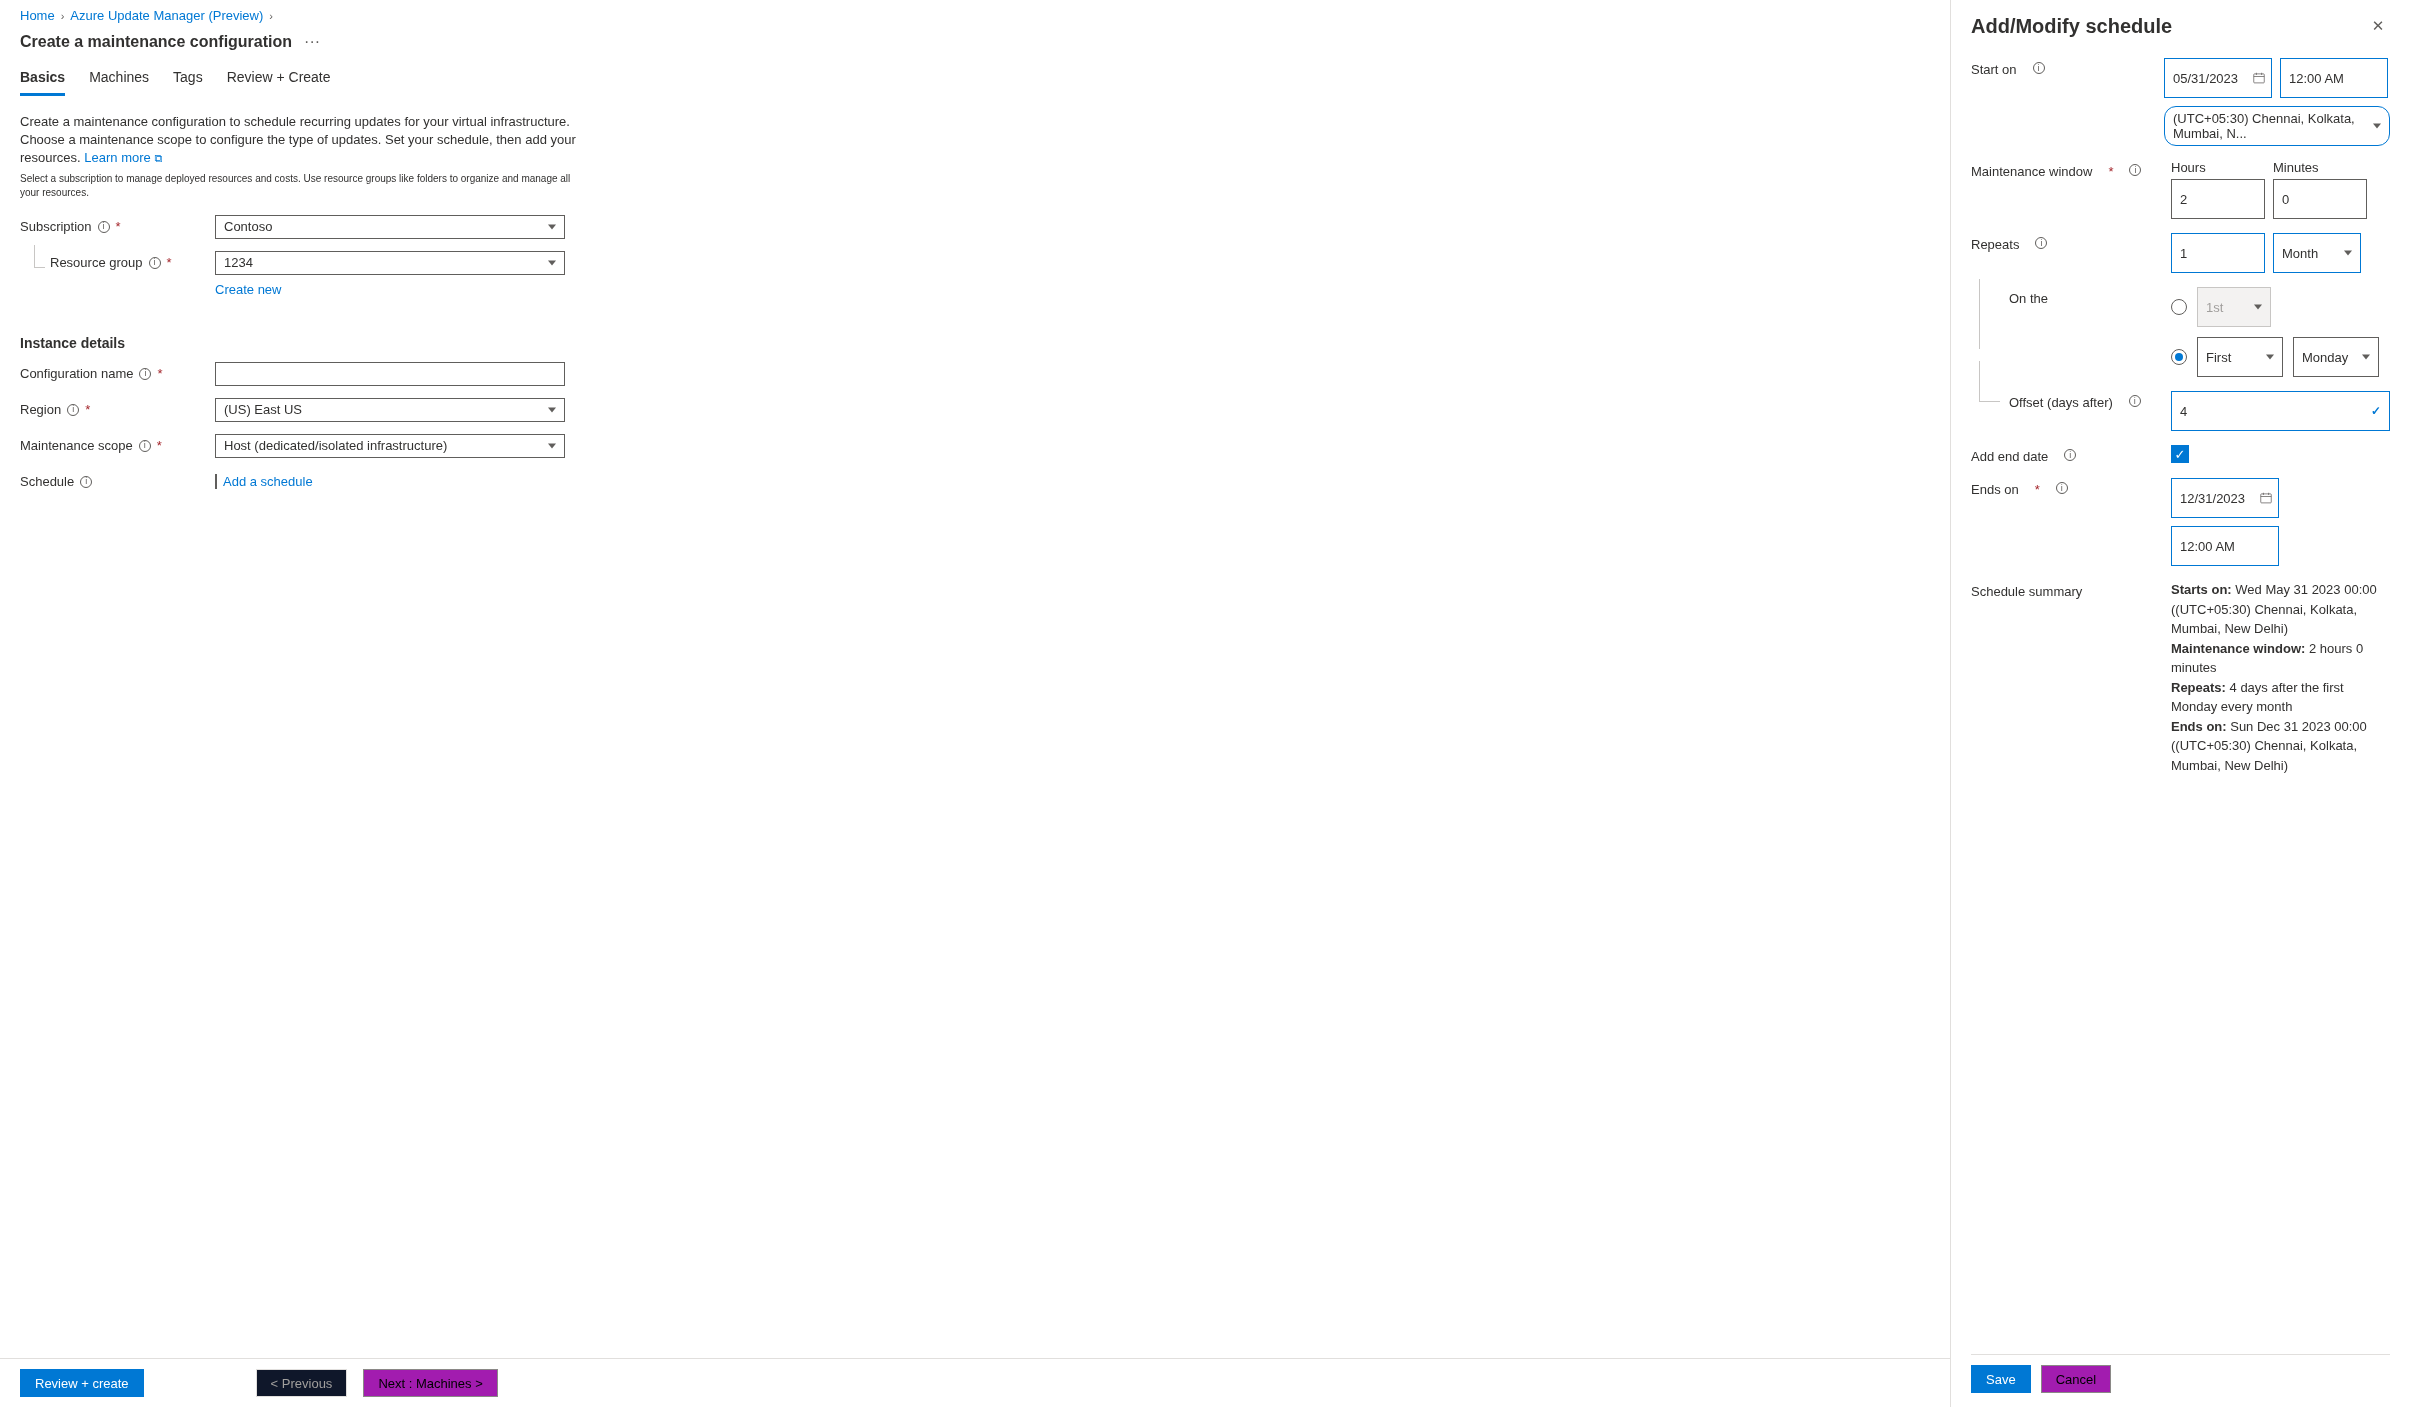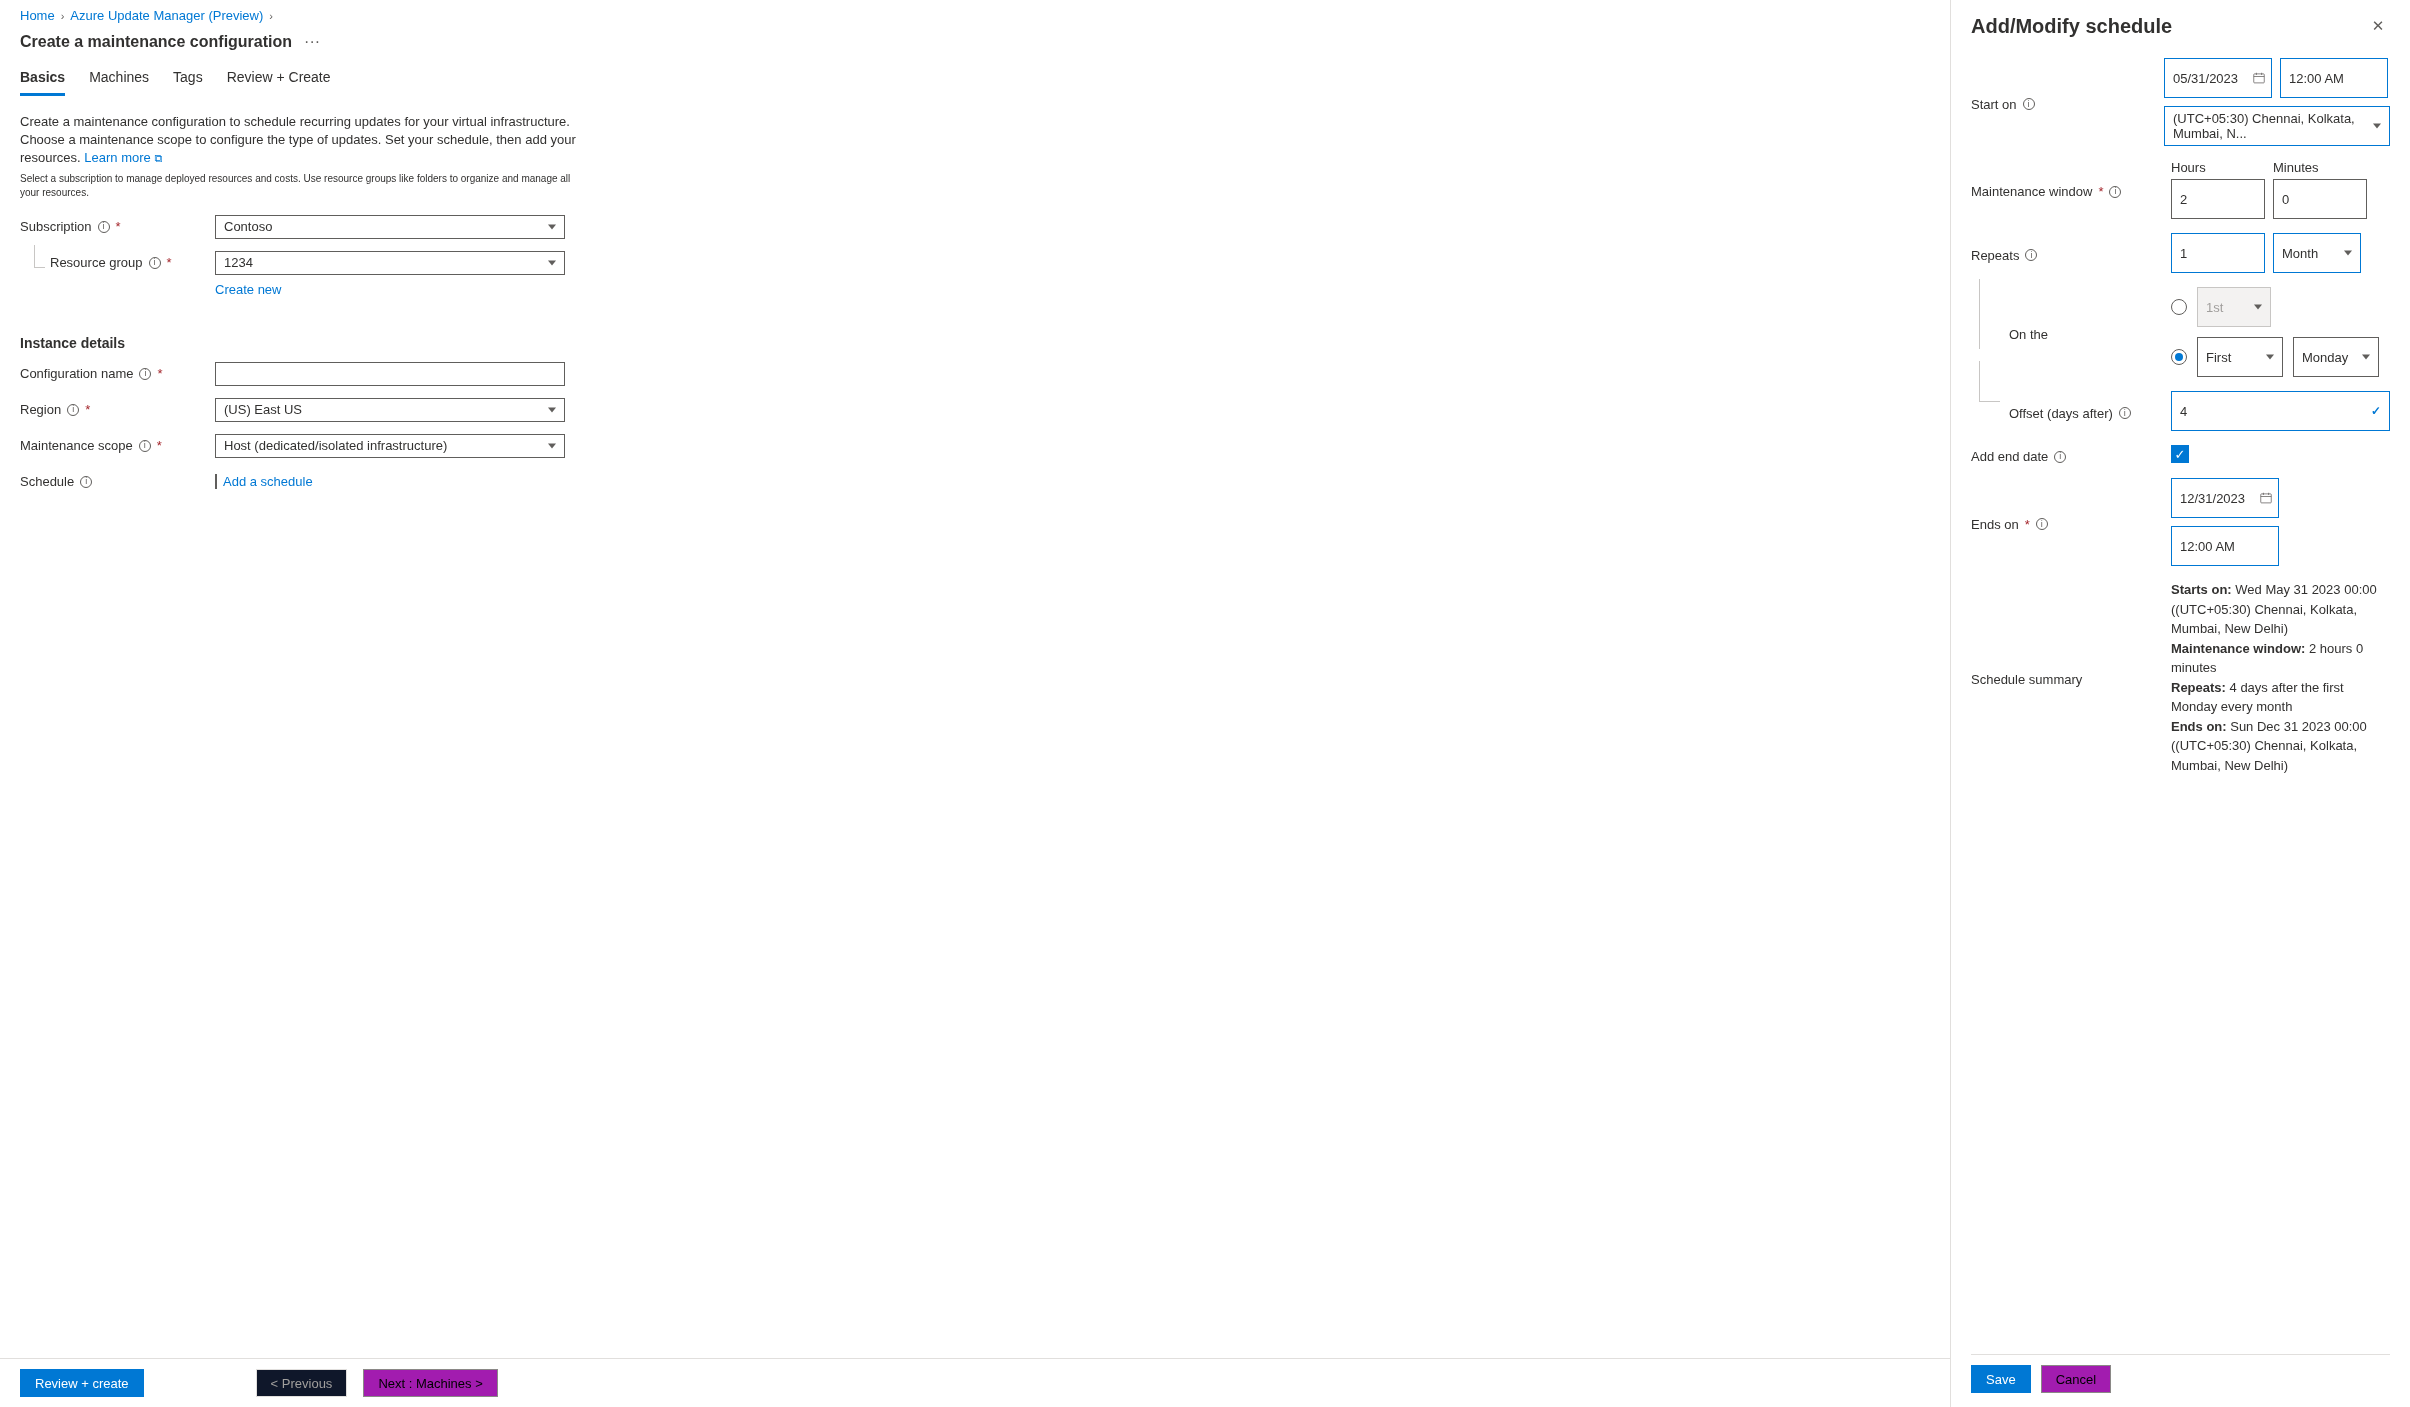--- a/index.html
+++ b/index.html
@@ -80,7 +80,7 @@
   .close-x { width:24px; height:24px; display:flex; align-items:center; justify-content:center; cursor:pointer; font-size:15px; color:#605e5c;}
   .panel-body { flex:1; overflow:auto; }
   .panel-row { display:flex; margin-bottom:14px; }
-  .panel-label { width:200px; display:flex; align-items:center; gap:6px; font-size:13px; padding-top:4px;}
+  .panel-label { width:200px; display:flex; align-items:flex-start; gap:16px; font-size:13px; padding-top:4px;}
   .panel-label.offsety { padding-left:38px; position:relative;}
   .panel-label.offsety::before{
     content:""; position:absolute; left:8px; top:-30px; width:20px; height:40px;

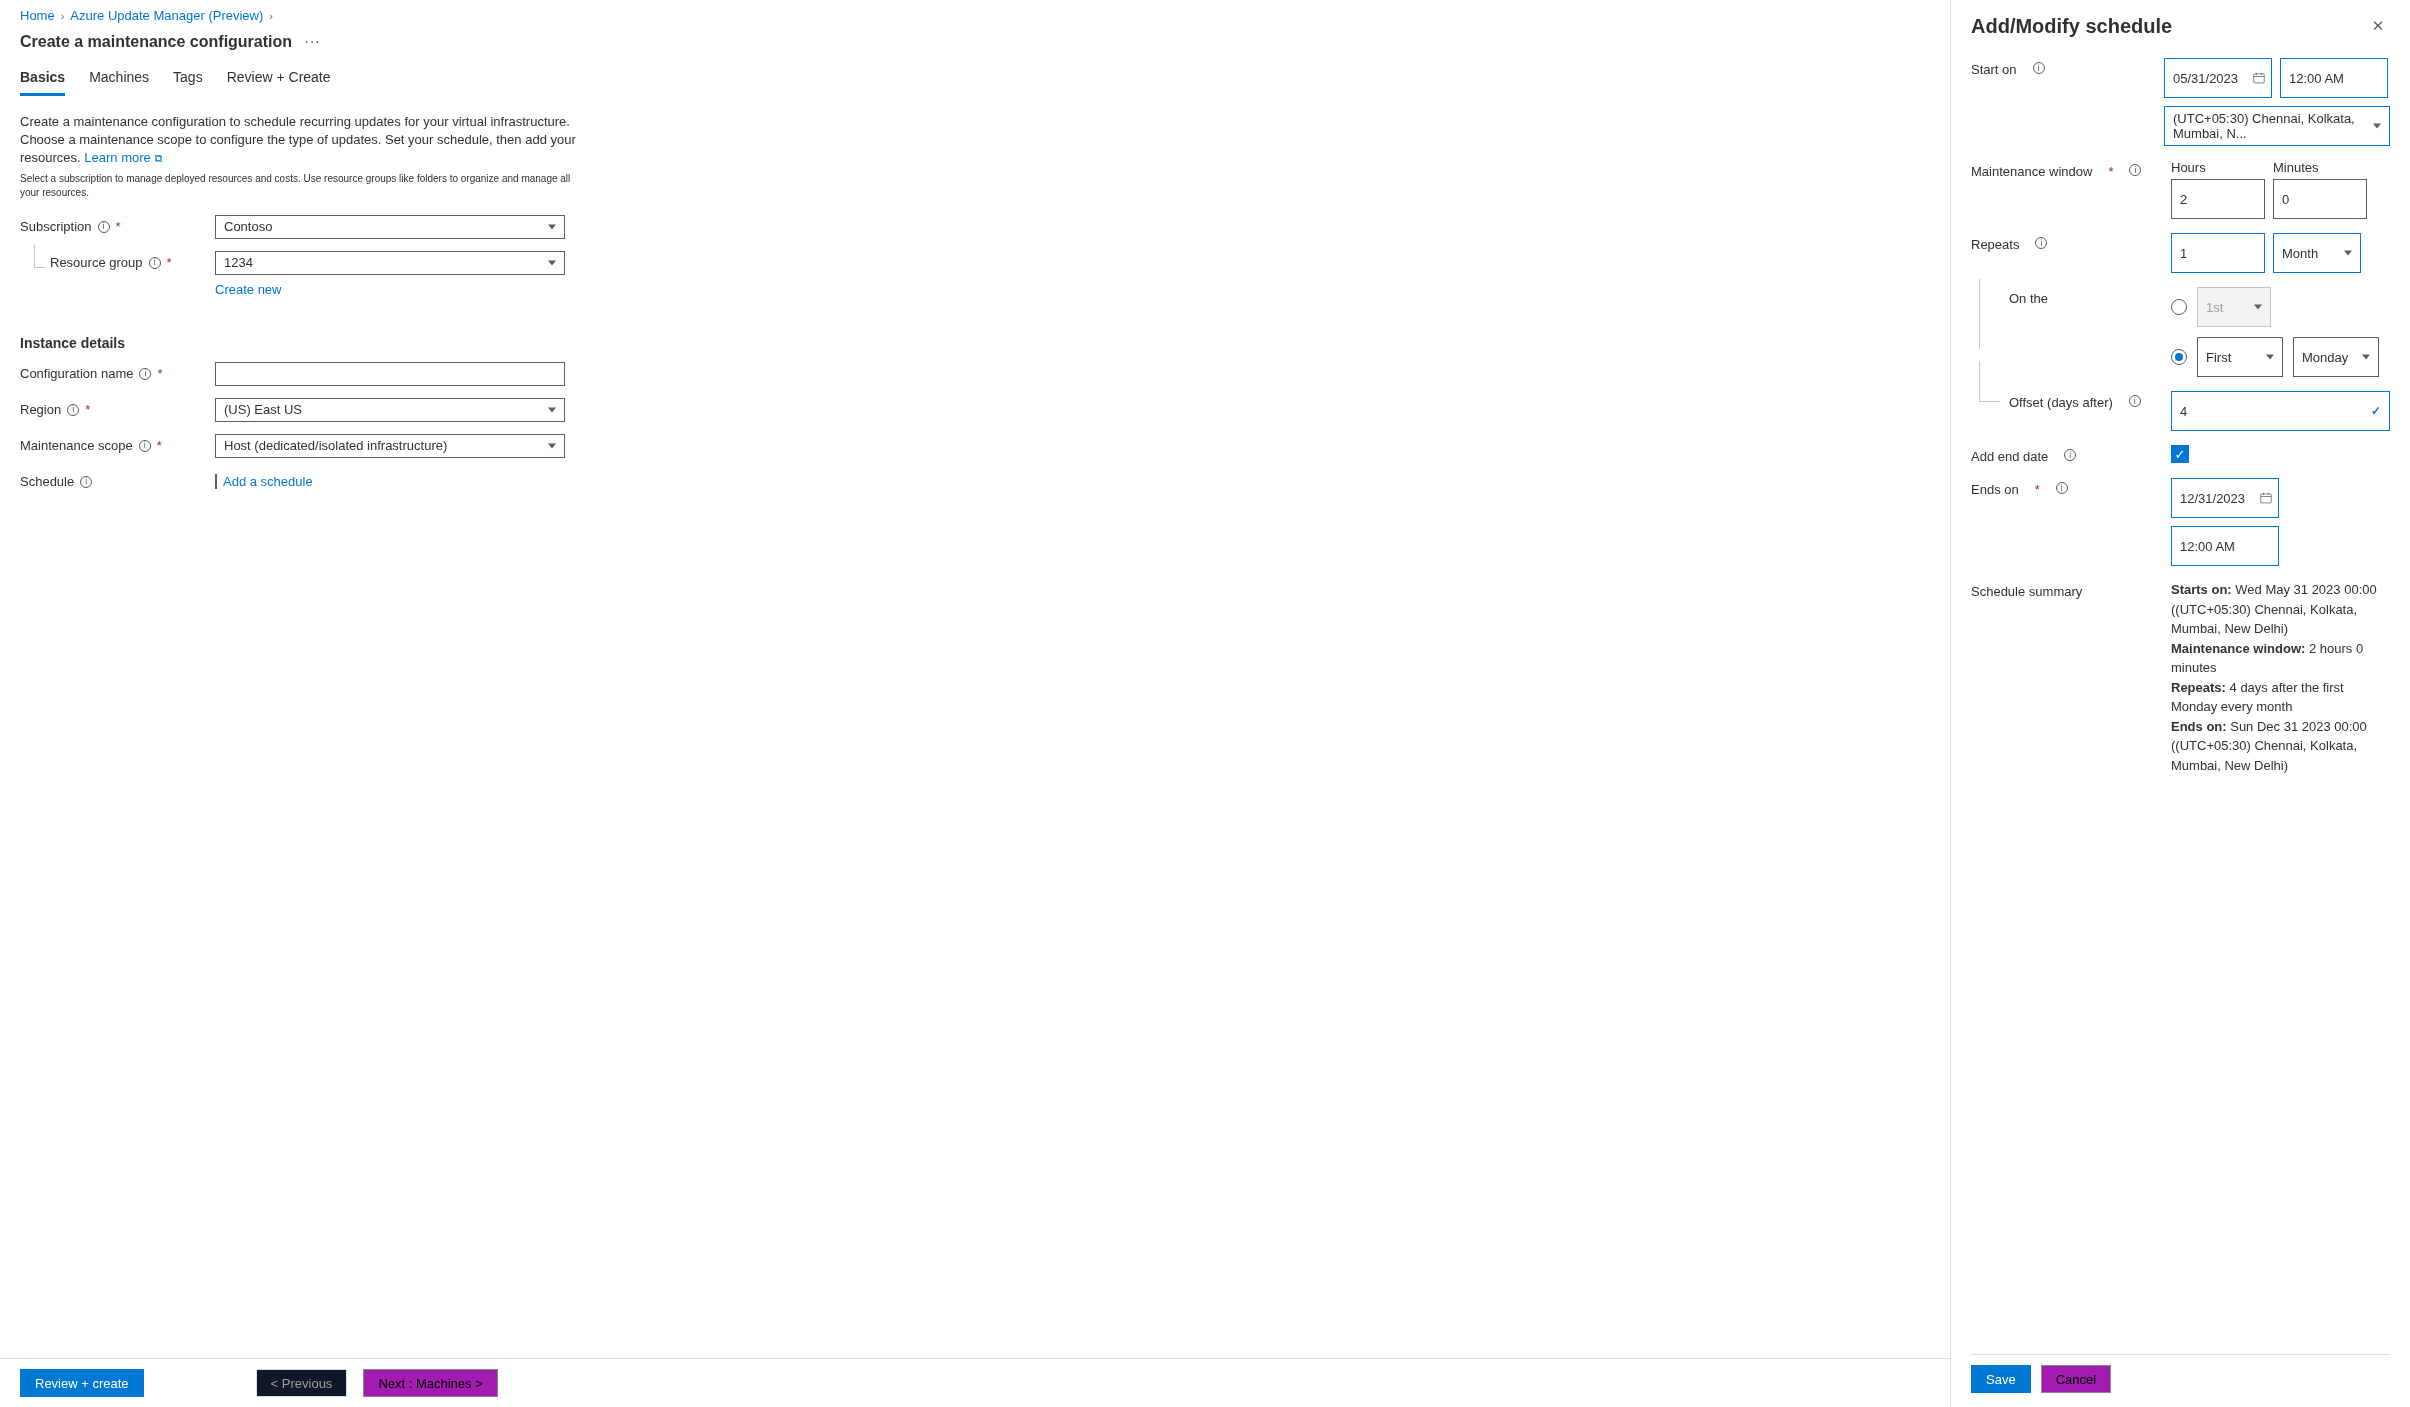--- a/index.html
+++ b/index.html
@@ -252,7 +252,7 @@
             </span>
           </div>
           <div class="pinput time focus">12:00 AM</div>
-          <div class="pinput dropdown fullw focus" style="width:226px;">(UTC+05:30) Chennai, Kolkata, Mumbai, N...</div>
+          <div class="pinput dropdown fullw focus" style="width:226px;border-radius:12px;">(UTC+05:30) Chennai, Kolkata, Mumbai, N...</div>
         </div>
       </div>
 

